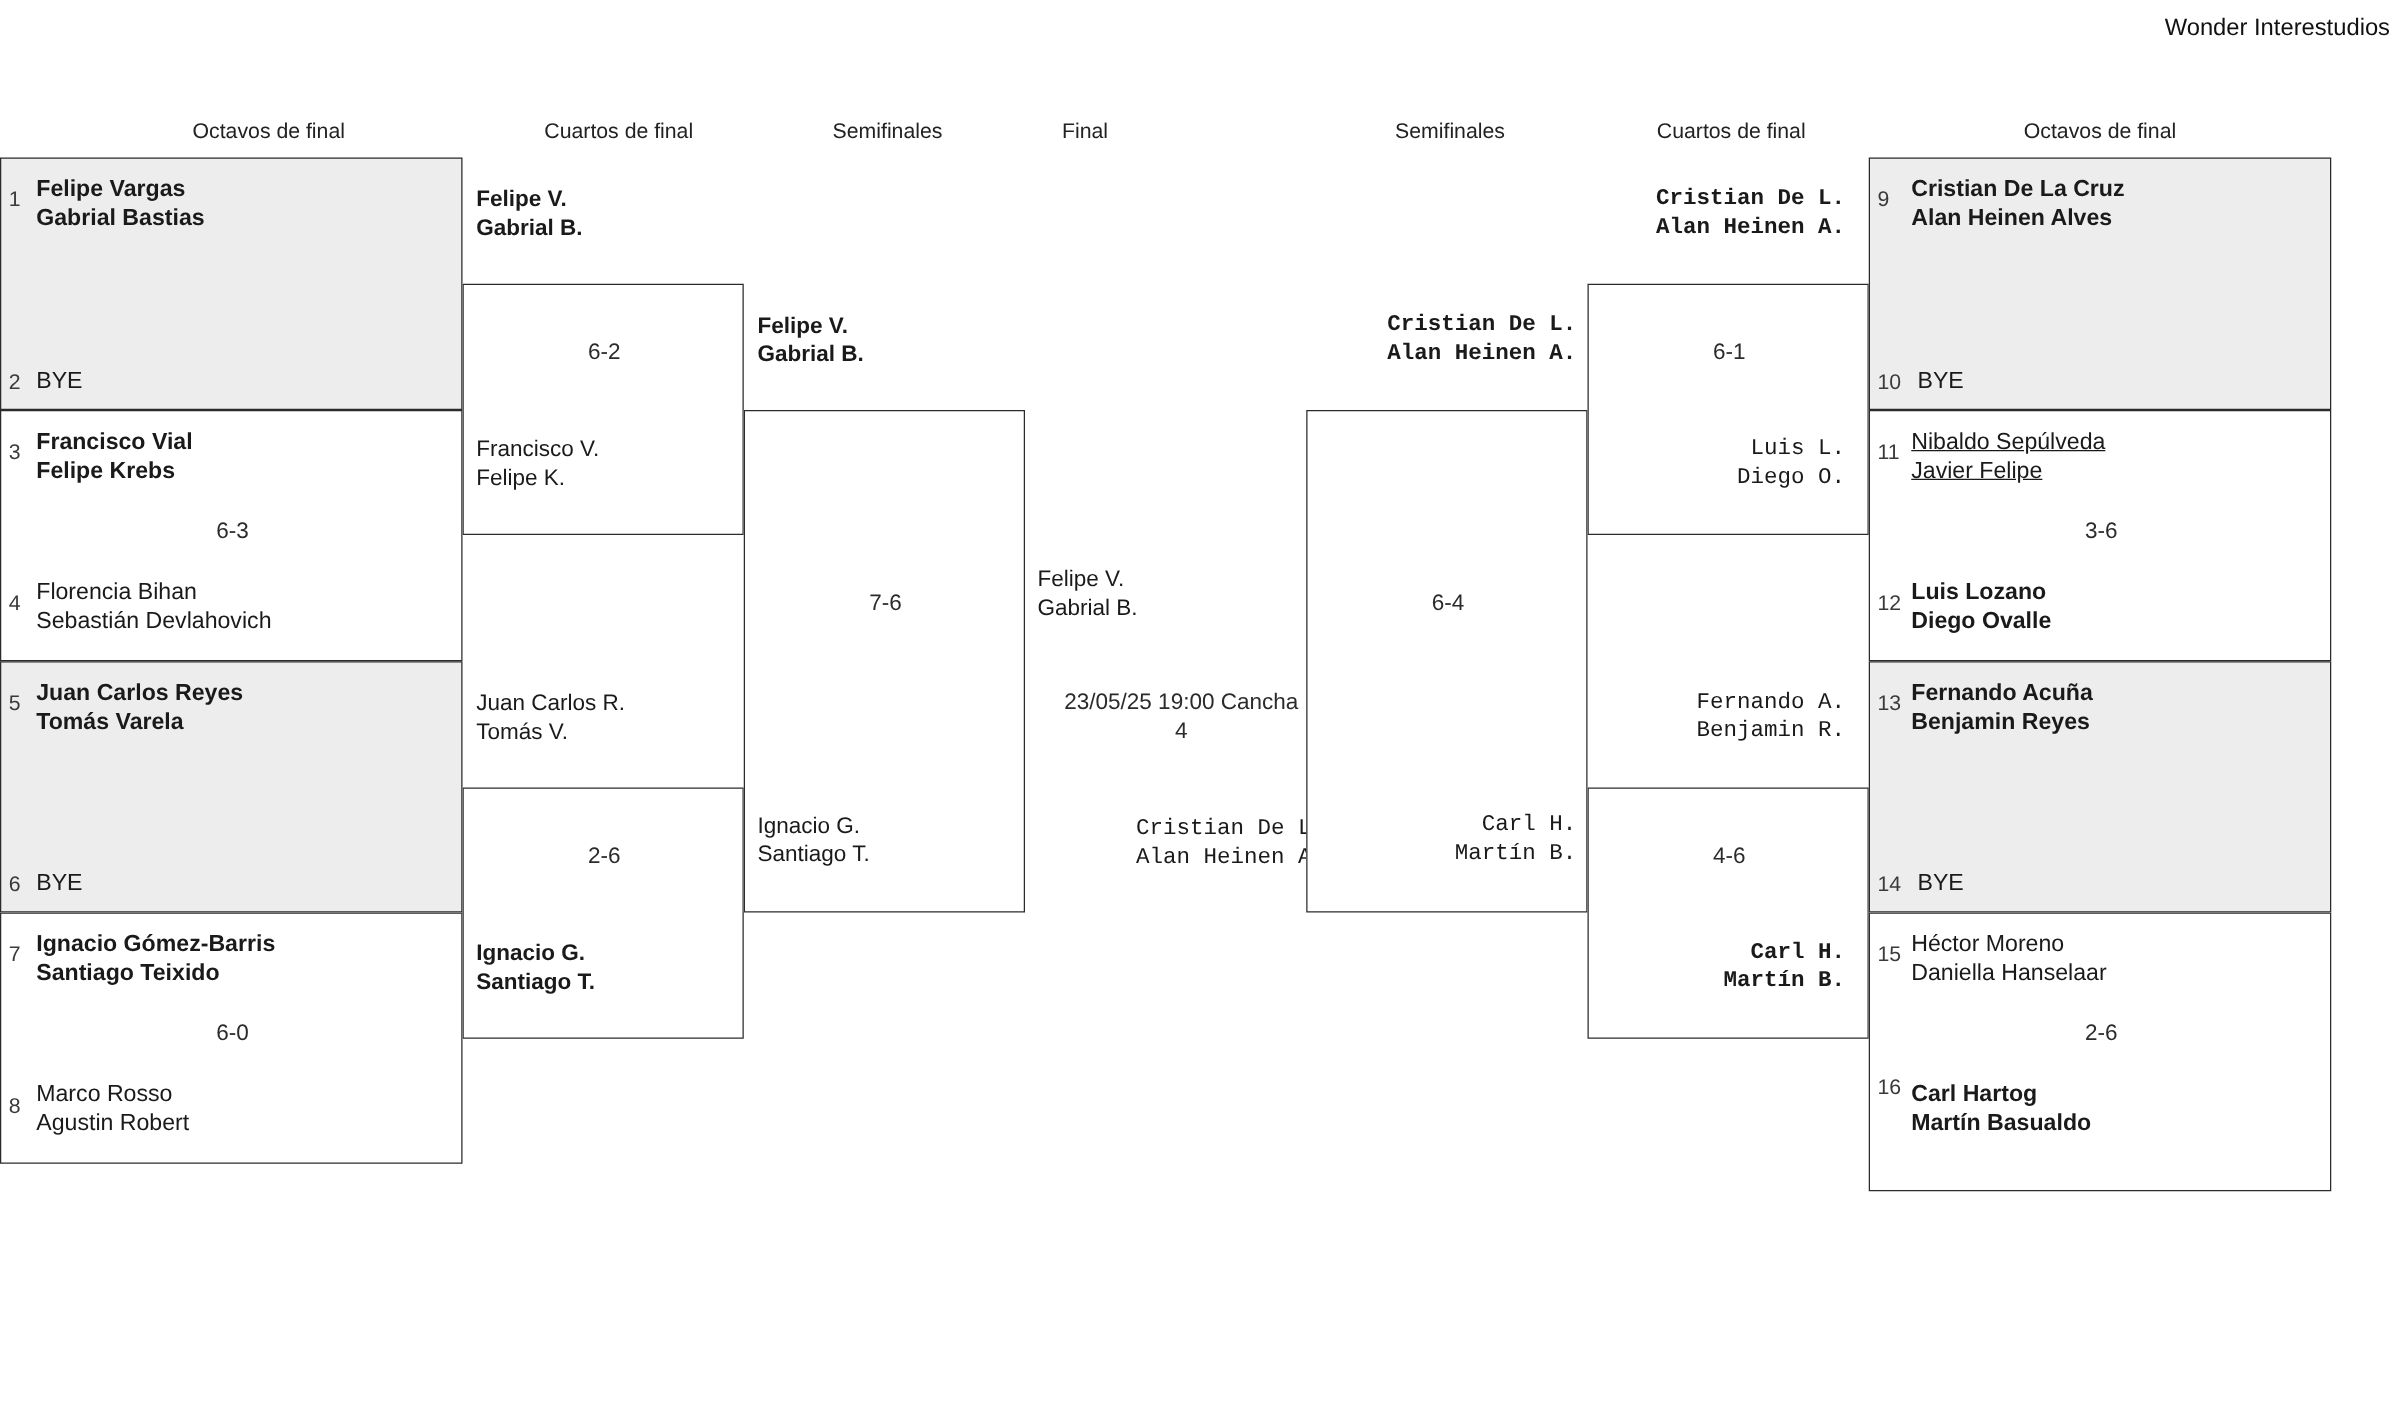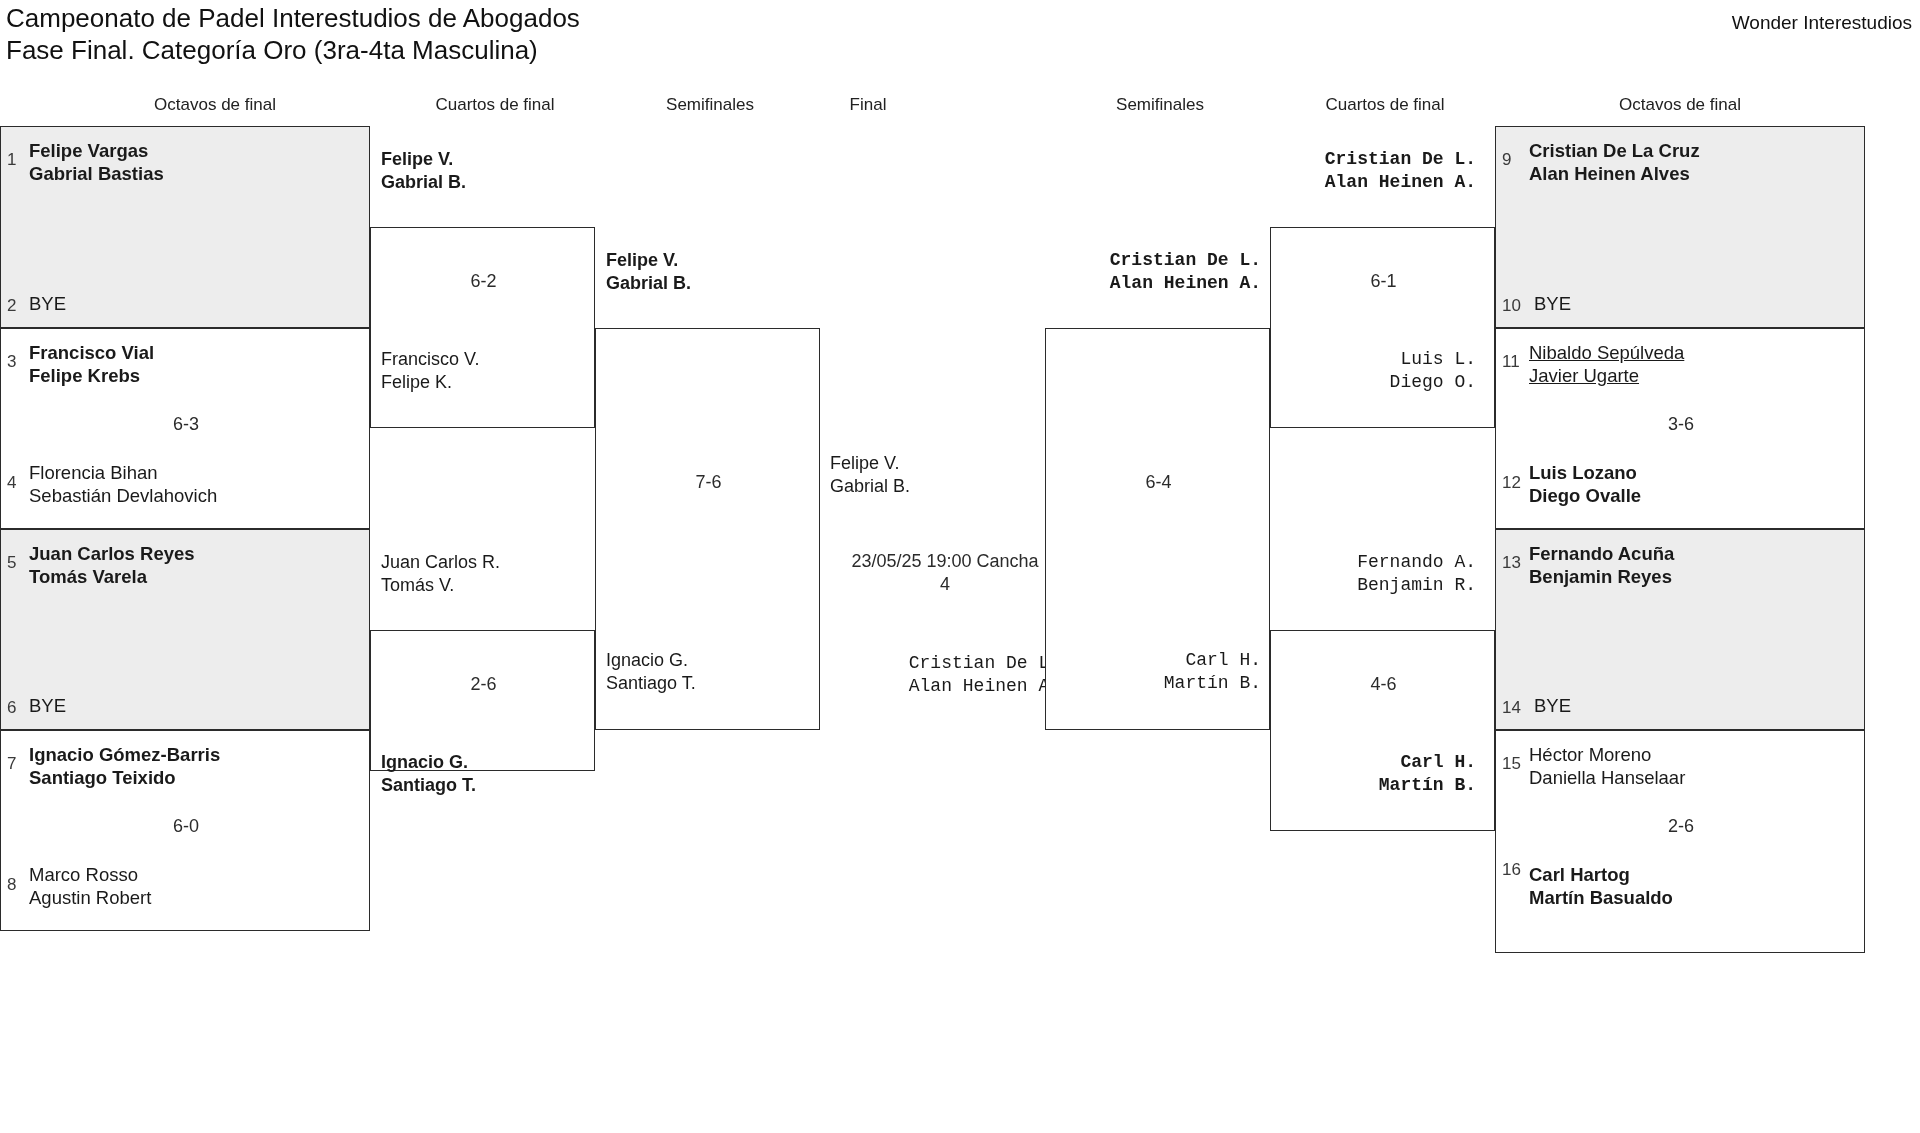--- a/index.html
+++ b/index.html
@@ -59,10 +59,6 @@
 
 <div id="root">
 
-  <div class="title-block">
-    <div class="title-line">Campeonato de Padel Interestudios de Abogados</div>
-    <div class="title-line">Fase Final. Categoría Oro (3ra-4ta Masculina)</div>
-  </div>
   <div class="brand">Wonder Interestudios</div>
 
   <div class="round-label" style="left:60px;  width:310px;">Octavos de final</div>

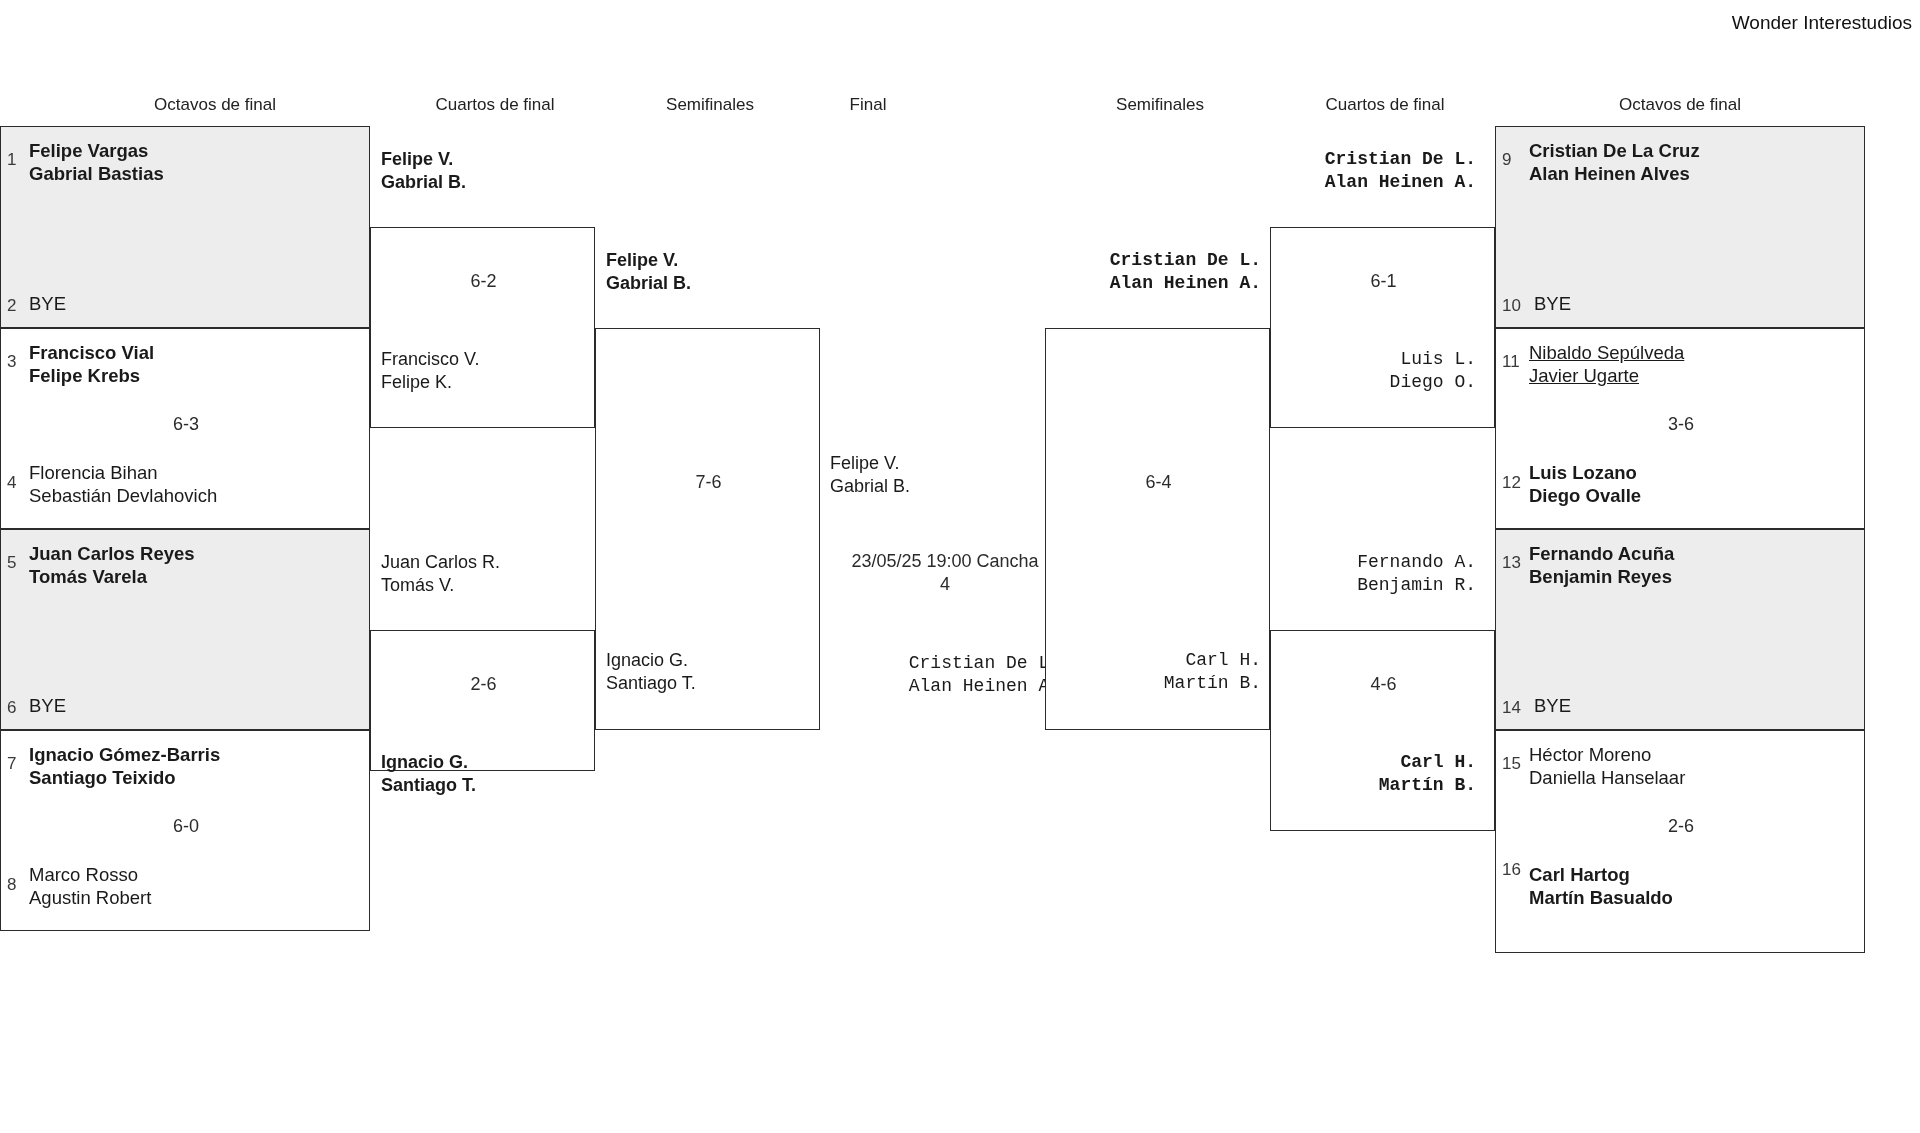--- a/index.html
+++ b/index.html
@@ -224,7 +224,7 @@
     <div class="seed" style="left:6px; top:24px;">11</div>
     <div class="names" style="left:33px; top:12px;text-decoration:underline;">
       <div>Nibaldo Sepúlveda</div>
-      <div>Javier Ugarte</div>
+      <div>Javier Felipe</div>
     </div>
     <div class="score" style="left:0px; top:85px; width:370px;">3-6</div>
     <div class="seed" style="left:6px; top:145px;">12</div>

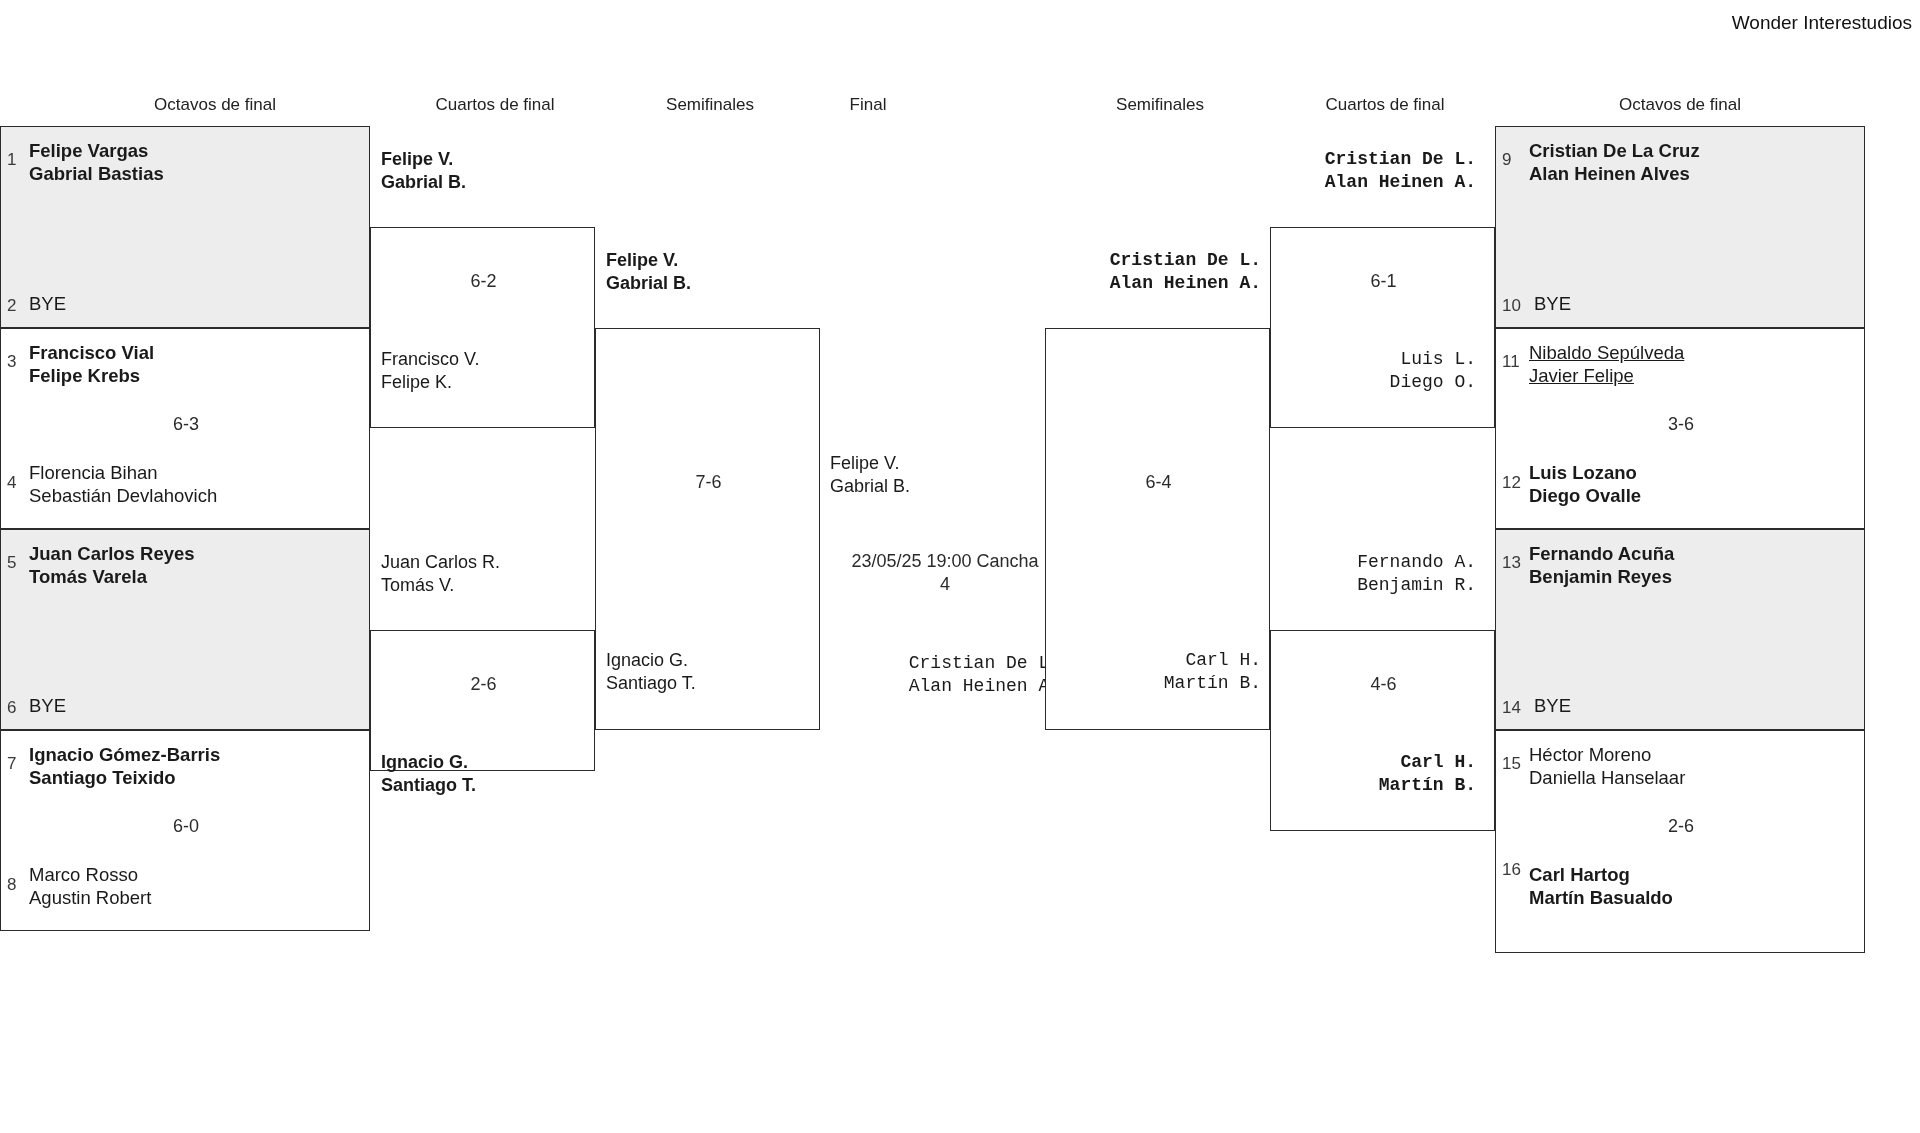--- a/index.html
+++ b/index.html
@@ -133,7 +133,7 @@
     </div>
   </div>
 
-  <div class="cell" style="left:370px; top:630px; width:225px; height:141px;">
+  <div class="cell" style="left:370px; top:630px; width:225px; height:201px;">
     <div class="names sm" style="left:10px; top:-80px;">
       <div>Juan Carlos R.</div>
       <div>Tomás V.</div>

